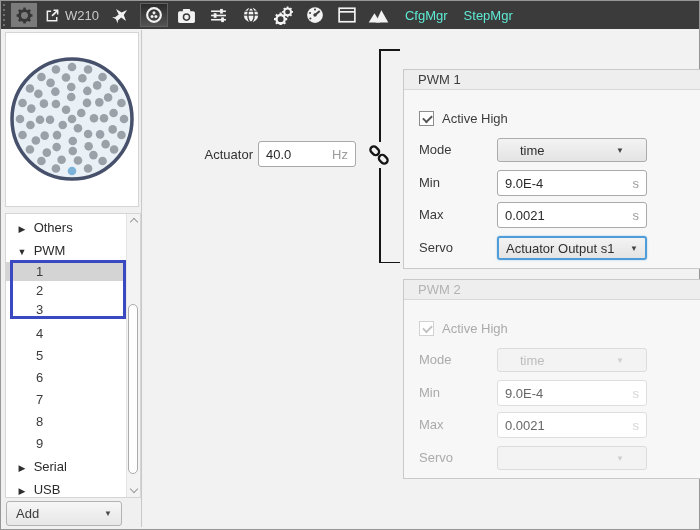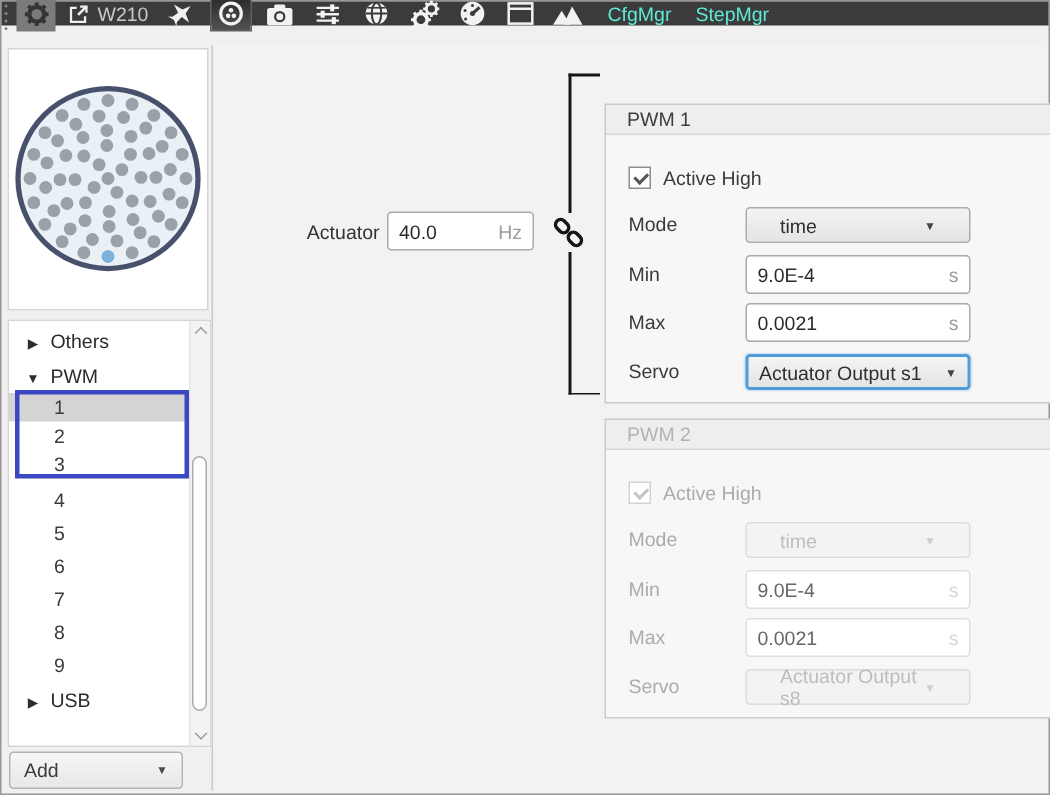--- a/index.html
+++ b/index.html
@@ -8,7 +8,7 @@
   .window { position:relative; width:700px; height:530px; background:#f0f0f0; border:1px solid #979797; }
 
   
-  .toolbar { position:absolute; left:0; top:0; width:698px; height:16px; background:#3b3b3b;
+  .toolbar { position:absolute; left:0; top:0; width:698px; height:28px; background:#3b3b3b;
              display:flex; align-items:center; gap:0; }
   .grip { display:flex; flex-direction:column; gap:3px; padding:0 3px 0 2px; }
   .grip i { width:2px; height:2px; border-radius:50%; background:#858585; }

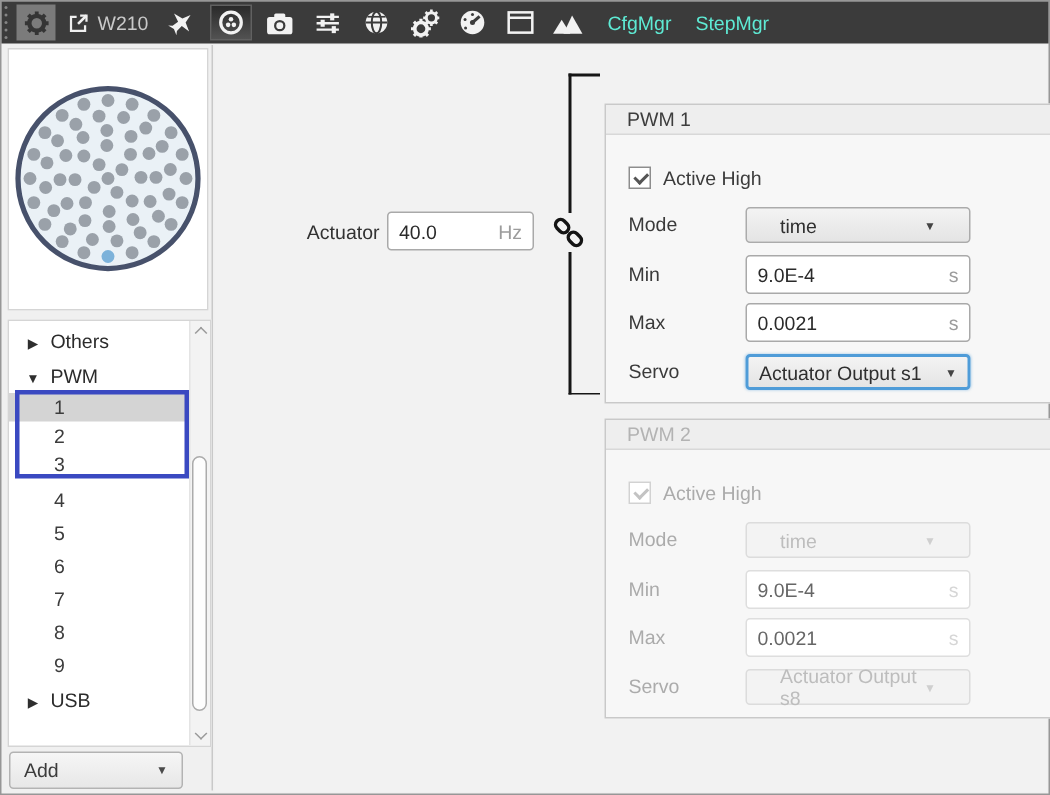--- a/index.html
+++ b/index.html
@@ -406,7 +406,6 @@
       </div>
       <div class="grow-label" style="top:170px">Servo</div>
       <div class="combo ctrl" style="top:166px">
-        <span>Actuator Output s8</span>
         <span class="arr">▼</span>
       </div>
     </div>

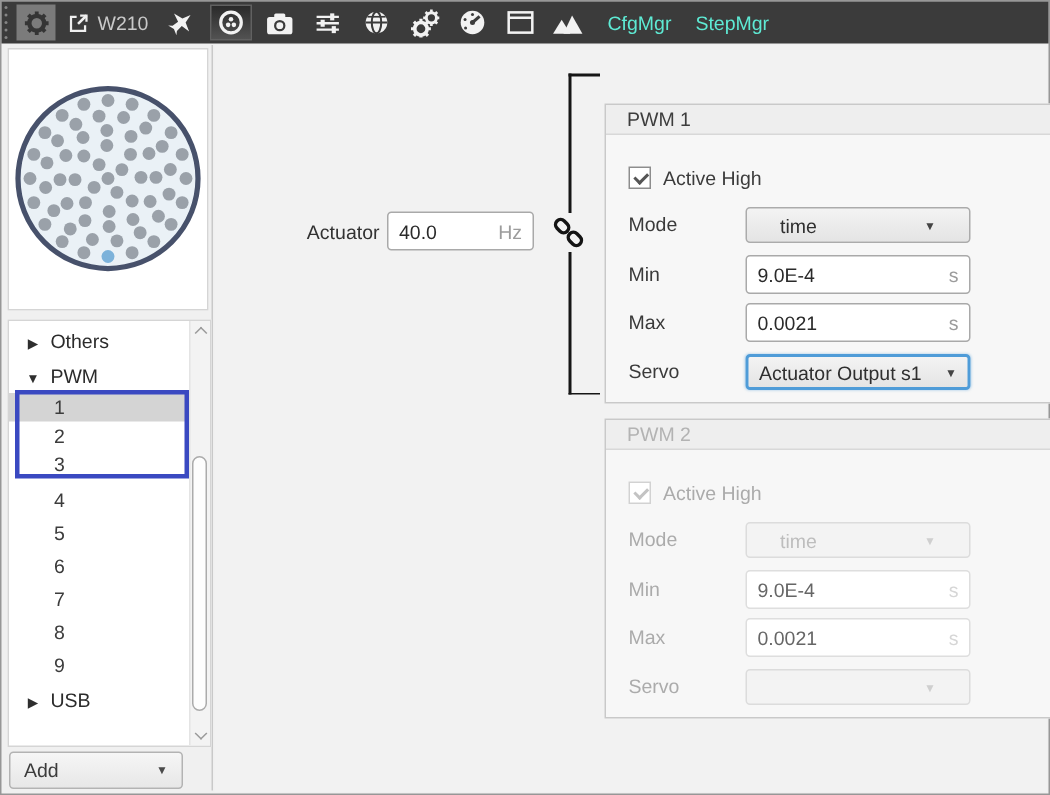--- a/index.html
+++ b/index.html
@@ -318,6 +318,10 @@
           </div>
         <div class="trow hdr">
           <span class="tri">▶</span>
+          <span class="lbl">Serial</span>
+        </div>
+        <div class="trow hdr">
+          <span class="tri">▶</span>
           <span class="lbl">USB</span>
         </div>
       </div>

